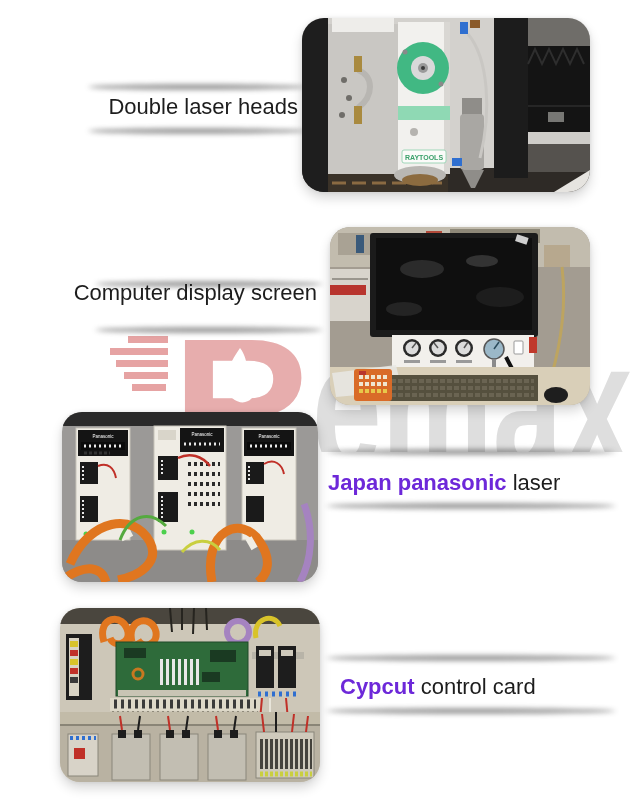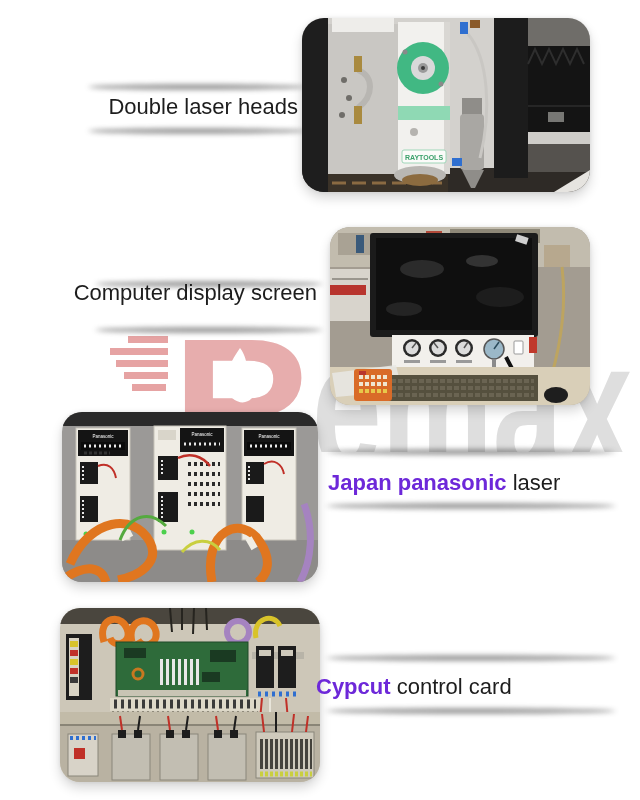--- a/index.html
+++ b/index.html
@@ -253,7 +253,7 @@
   <div class="band" style="left:320px;top:658px;width:320px;height:50px;"></div>
   <div class="shadow-line" style="left:326px;top:655px;width:290px;"></div>
   <div class="shadow-line" style="left:326px;top:708px;width:290px;"></div>
-  <div class="label" style="left:316px;top:674px;text-align:right;"><span class="red">Cypcut</span><span> control card</span></div>
+  <div class="label" style="left:340px;top:674px;text-align:right;"><span class="red">Cypcut</span><span> control card</span></div>
 
   <div class="photo photo4">
     <svg viewBox="0 0 260 174" preserveAspectRatio="none">

